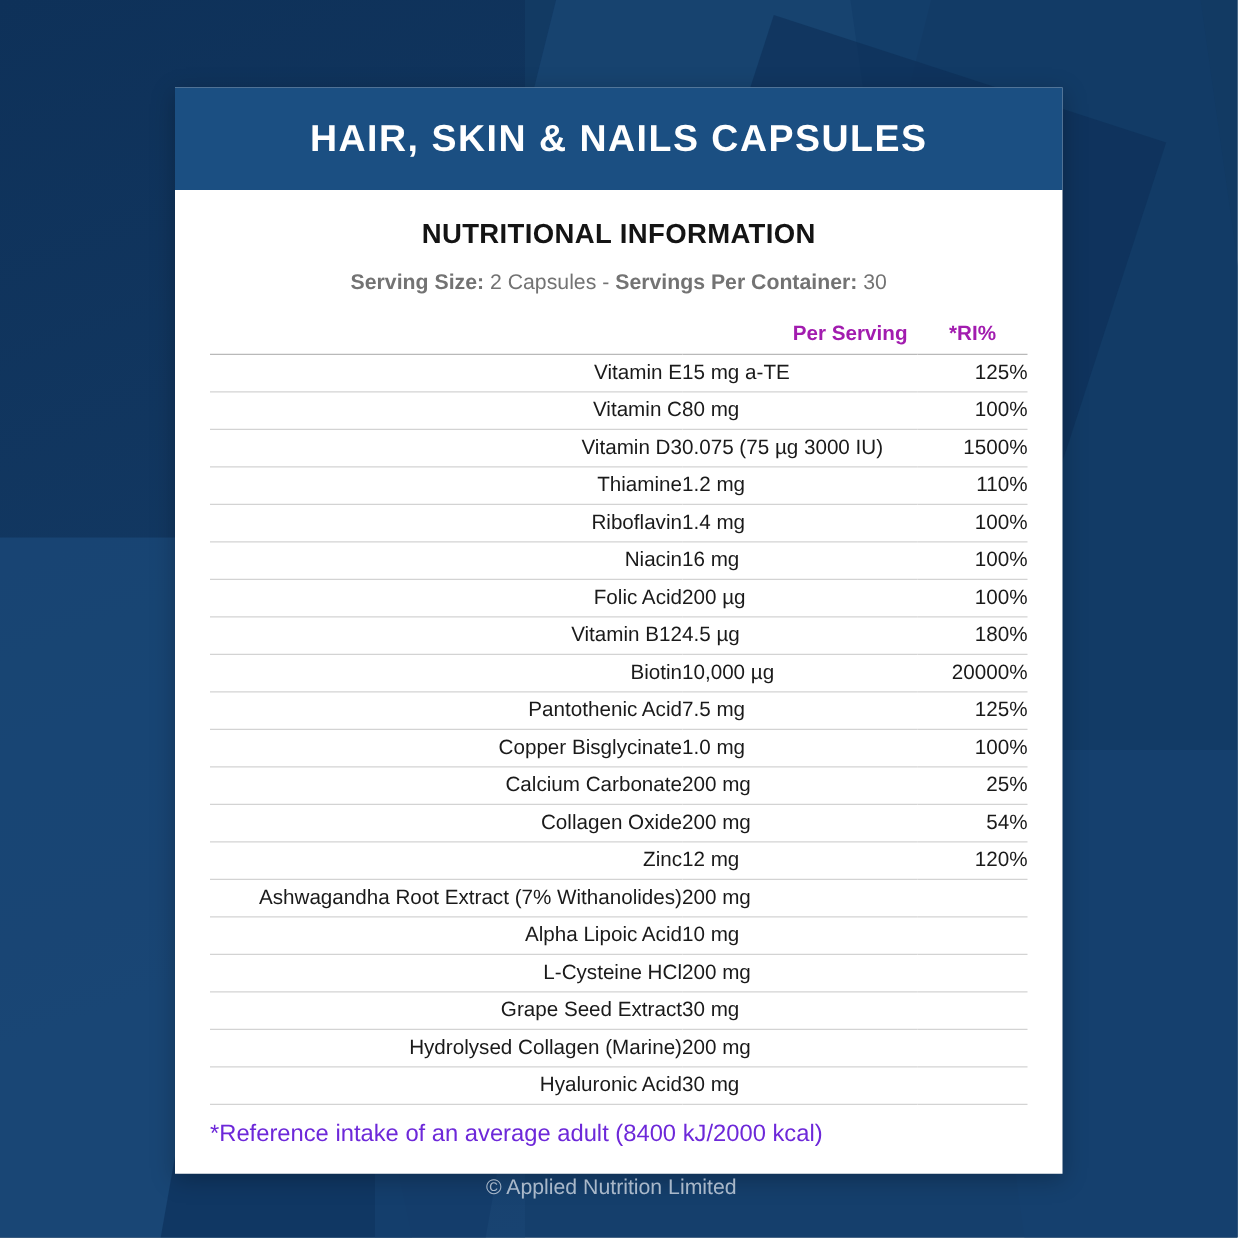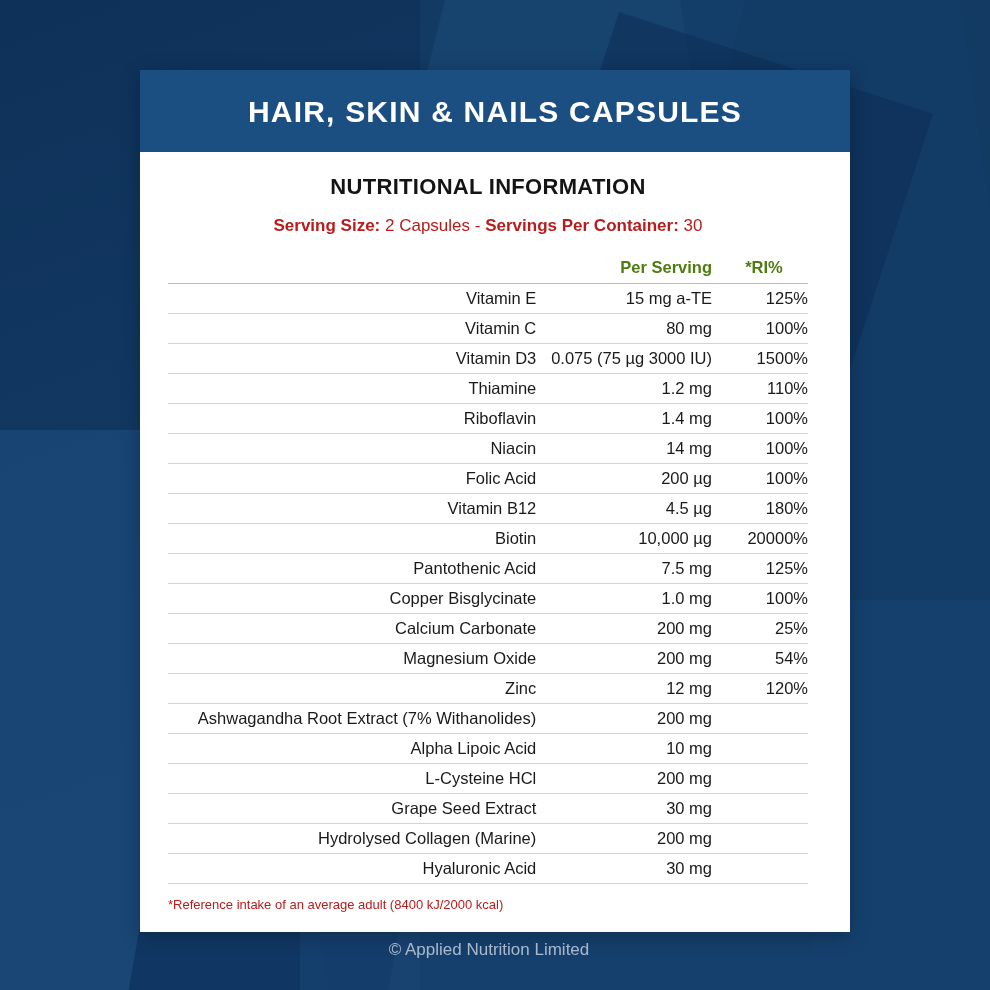--- a/index.html
+++ b/index.html
@@ -92,7 +92,7 @@
     letter-spacing: 1.2px;
   }
   .panel-body {
-    padding: 22px 42px 20px 28px;
+    padding: 22px 28px 20px 28px;
   }
   .section-title {
     text-align: center;

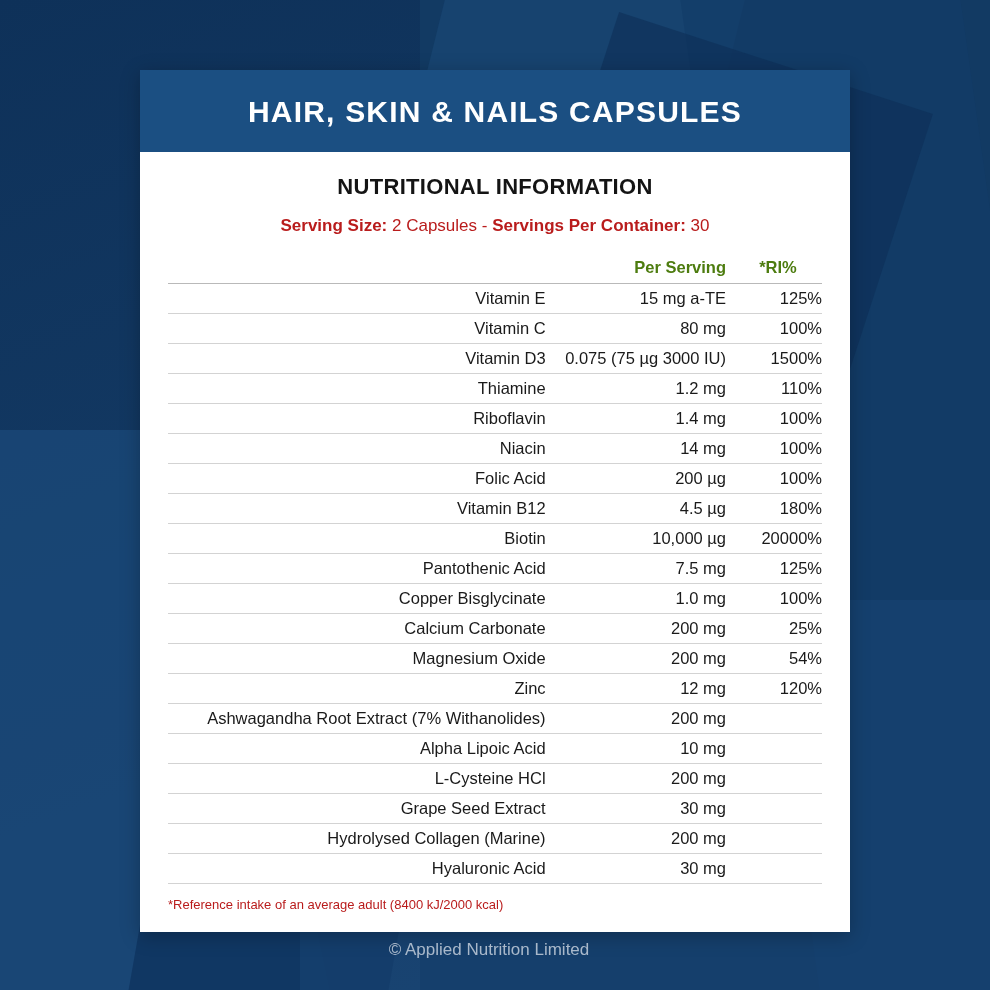--- a/index.html
+++ b/index.html
@@ -105,7 +105,7 @@
   .serving-line {
     text-align: center;
     font-size: 17px;
-    color: #b91c1c;
+    color: #737373;
     margin-bottom: 20px;
   }
   .serving-line .lbl { font-weight: bold; }

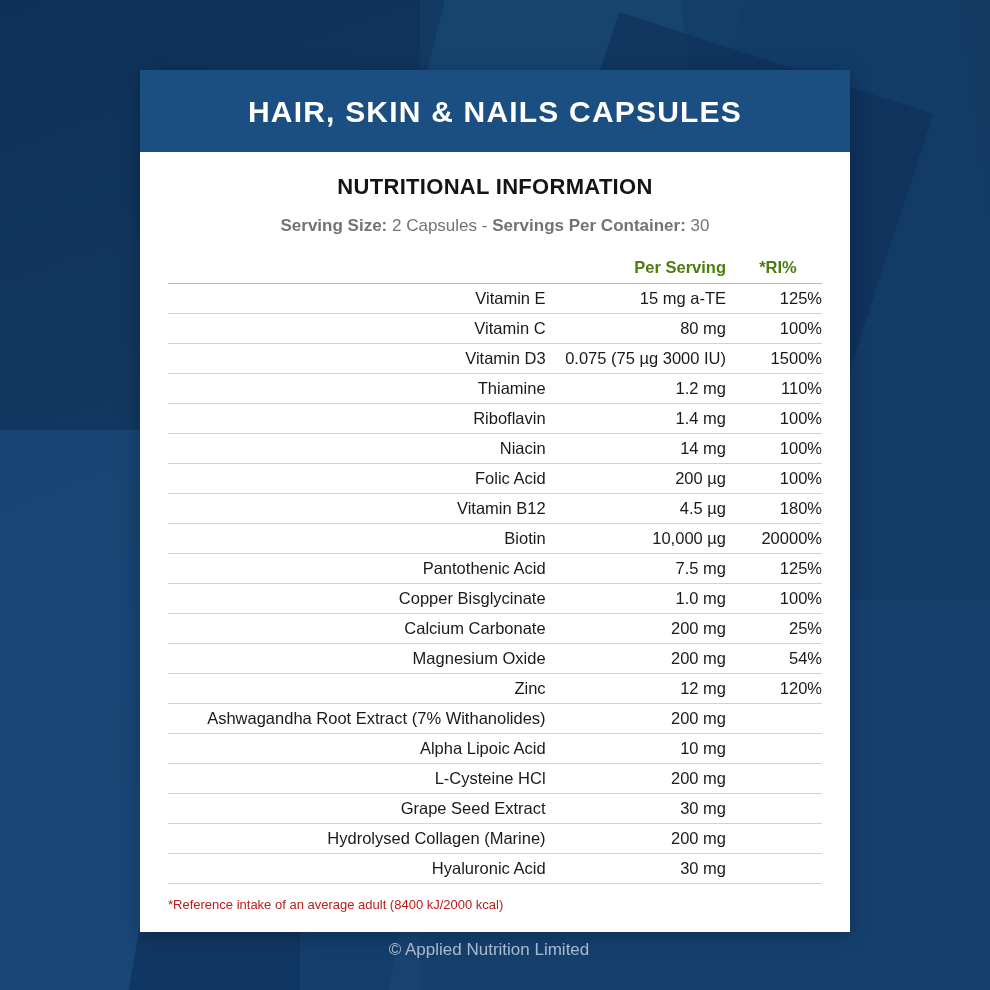--- a/index.html
+++ b/index.html
@@ -121,7 +121,7 @@
     font-size: 16.5px;
     padding: 2px 0 6px 0;
     border-bottom: 1px solid #b9b9b9;
-    color: #4d7c0f;
+    color: #a21caf;
   }
   table.nutri th.c-name { text-align: left; }
   table.nutri th.c-amt  { text-align: right; padding-right: 8px; }

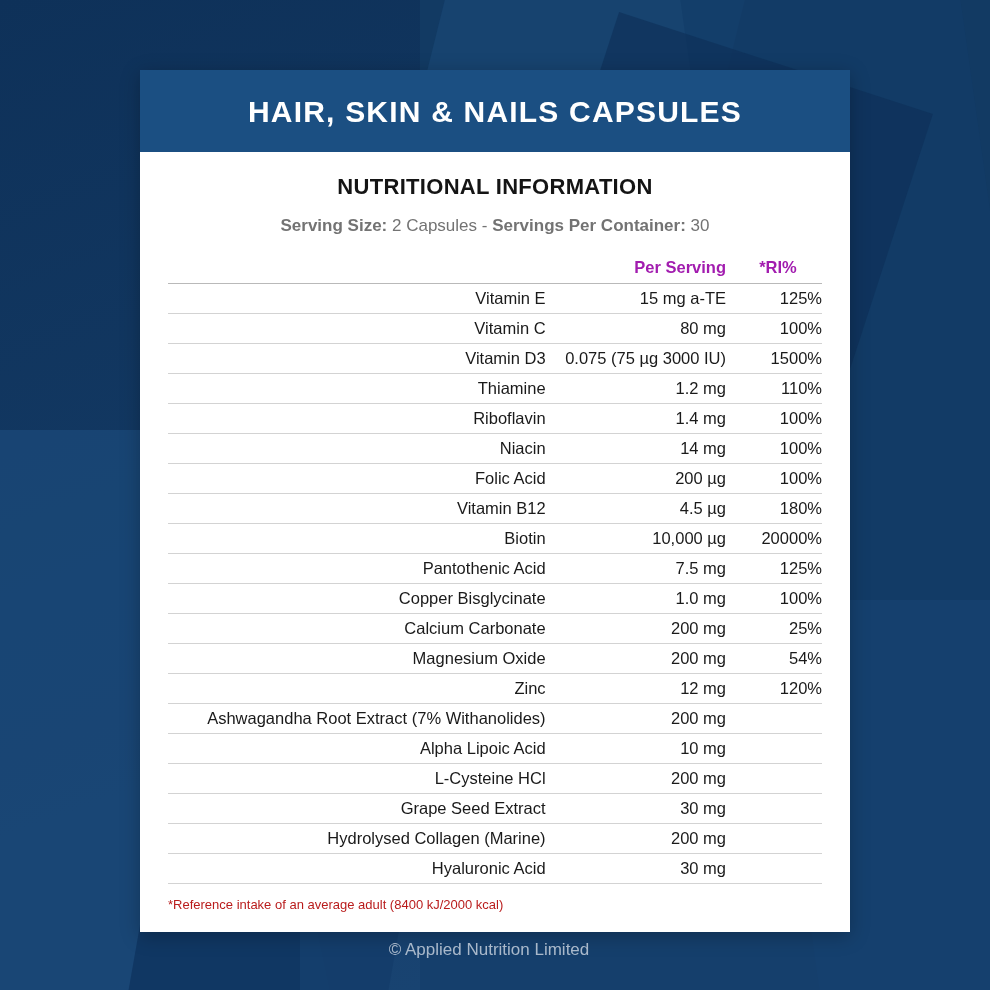--- a/index.html
+++ b/index.html
@@ -133,7 +133,7 @@
     white-space: nowrap;
   }
   table.nutri td.c-name { text-align: right; }
-  table.nutri td.c-amt  { text-align: right; padding-right: 8px; margin-top: 43px; }
+  table.nutri td.c-amt  { text-align: left; padding-right: 8px; margin-top: 43px; }
   table.nutri td.c-ri   { text-align: right; }
 
   .footnote {

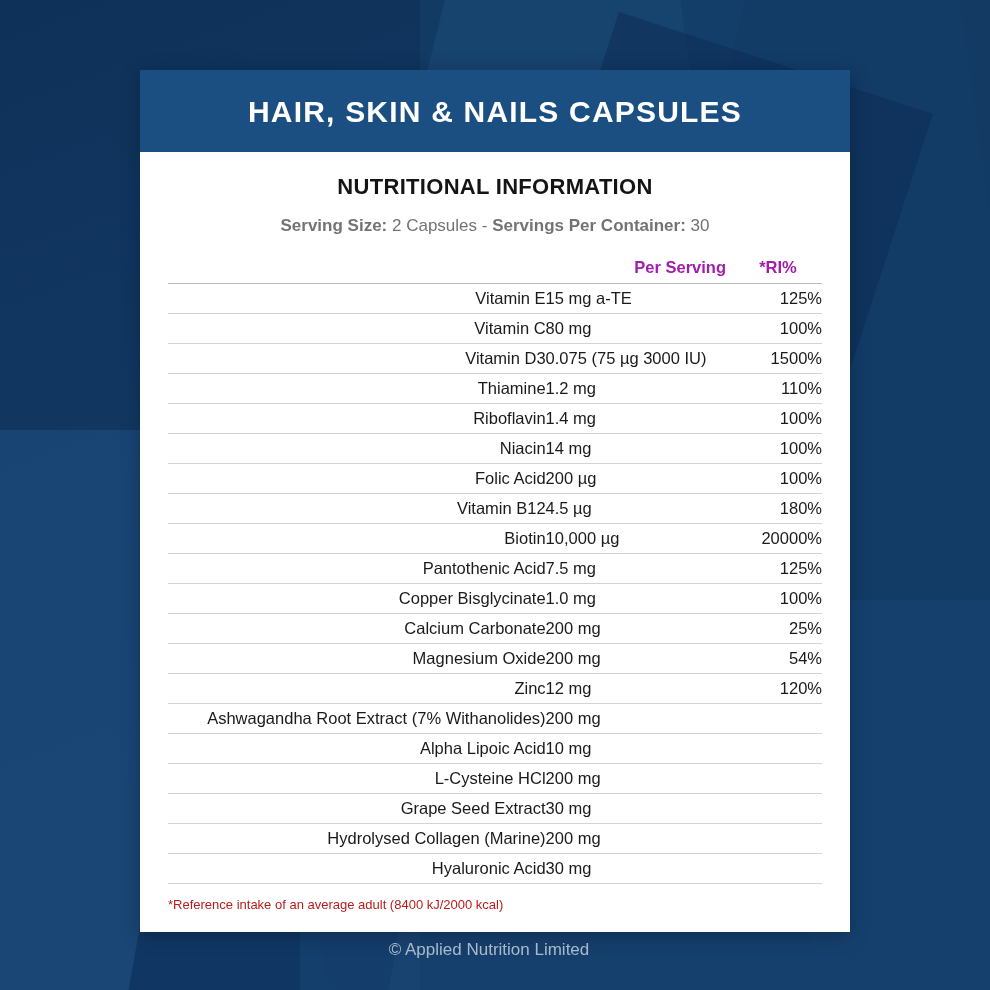--- a/index.html
+++ b/index.html
@@ -219,7 +219,7 @@
             </tr>
             <tr>
               <td class="c-name">Niacin</td>
-              <td class="c-amt">14 mg</td>
+              <td class="c-amt">16 mg</td>
               <td class="c-ri">100%</td>
             </tr>
             <tr>

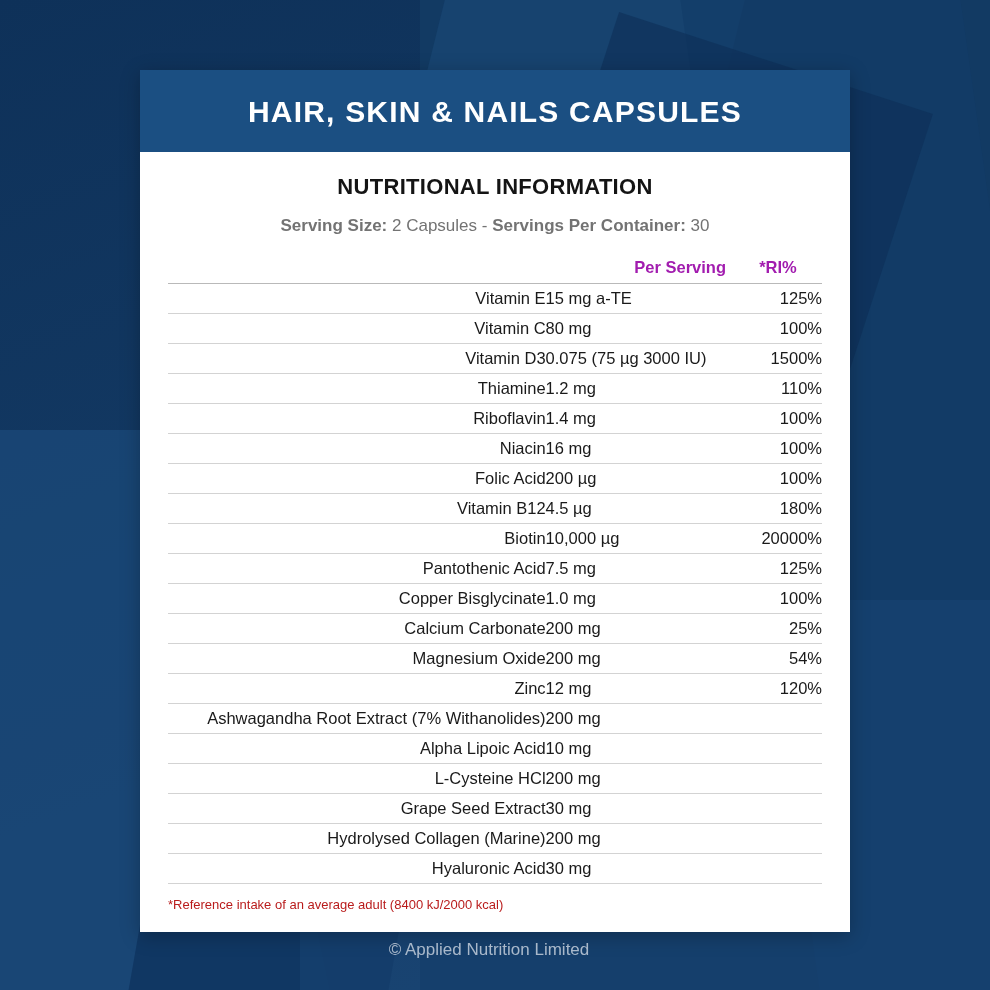--- a/index.html
+++ b/index.html
@@ -253,7 +253,7 @@
               <td class="c-ri">25%</td>
             </tr>
             <tr>
-              <td class="c-name">Magnesium Oxide</td>
+              <td class="c-name">Collagen Oxide</td>
               <td class="c-amt">200 mg</td>
               <td class="c-ri">54%</td>
             </tr>

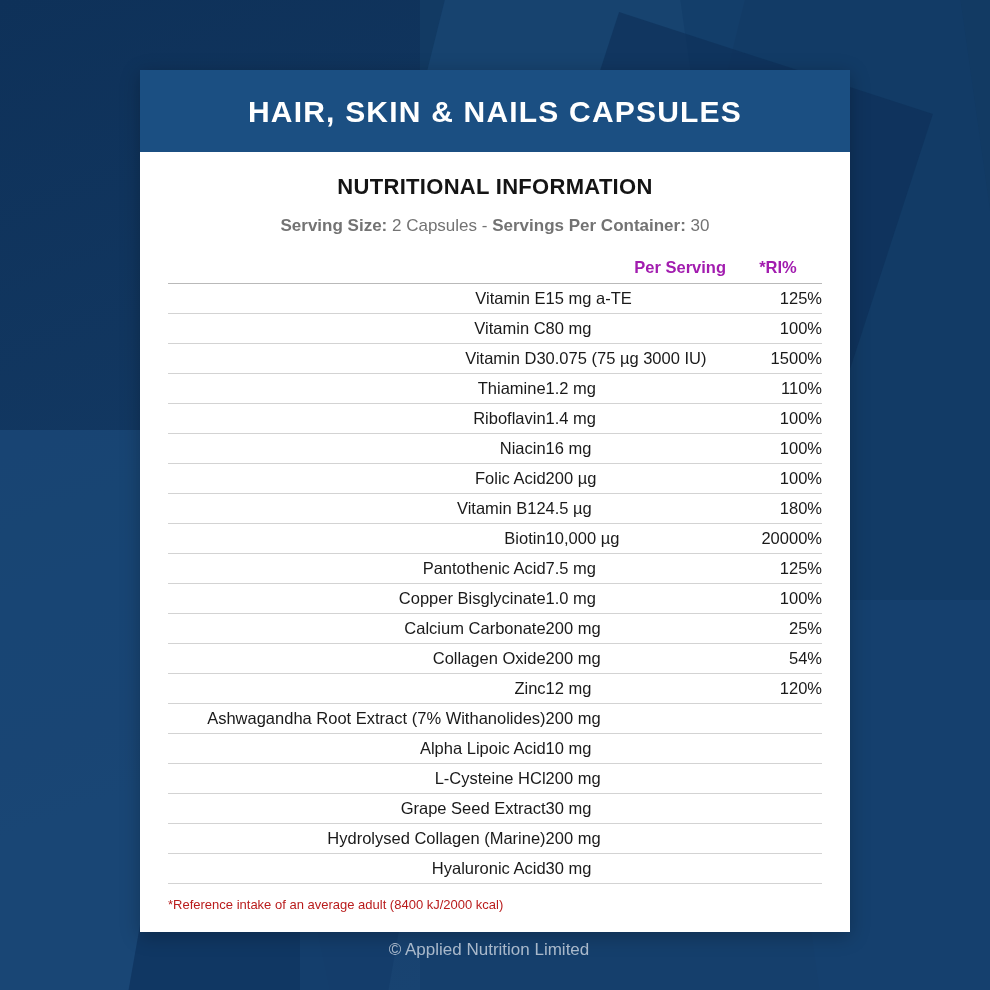--- a/index.html
+++ b/index.html
@@ -138,8 +138,8 @@
 
   .footnote {
     margin-top: 13px;
-    font-size: 13px;
-    color: #b91c1c;
+    font-size: 19px;
+    color: #6d28d9;
   }
   .copyright {
     position: absolute;

